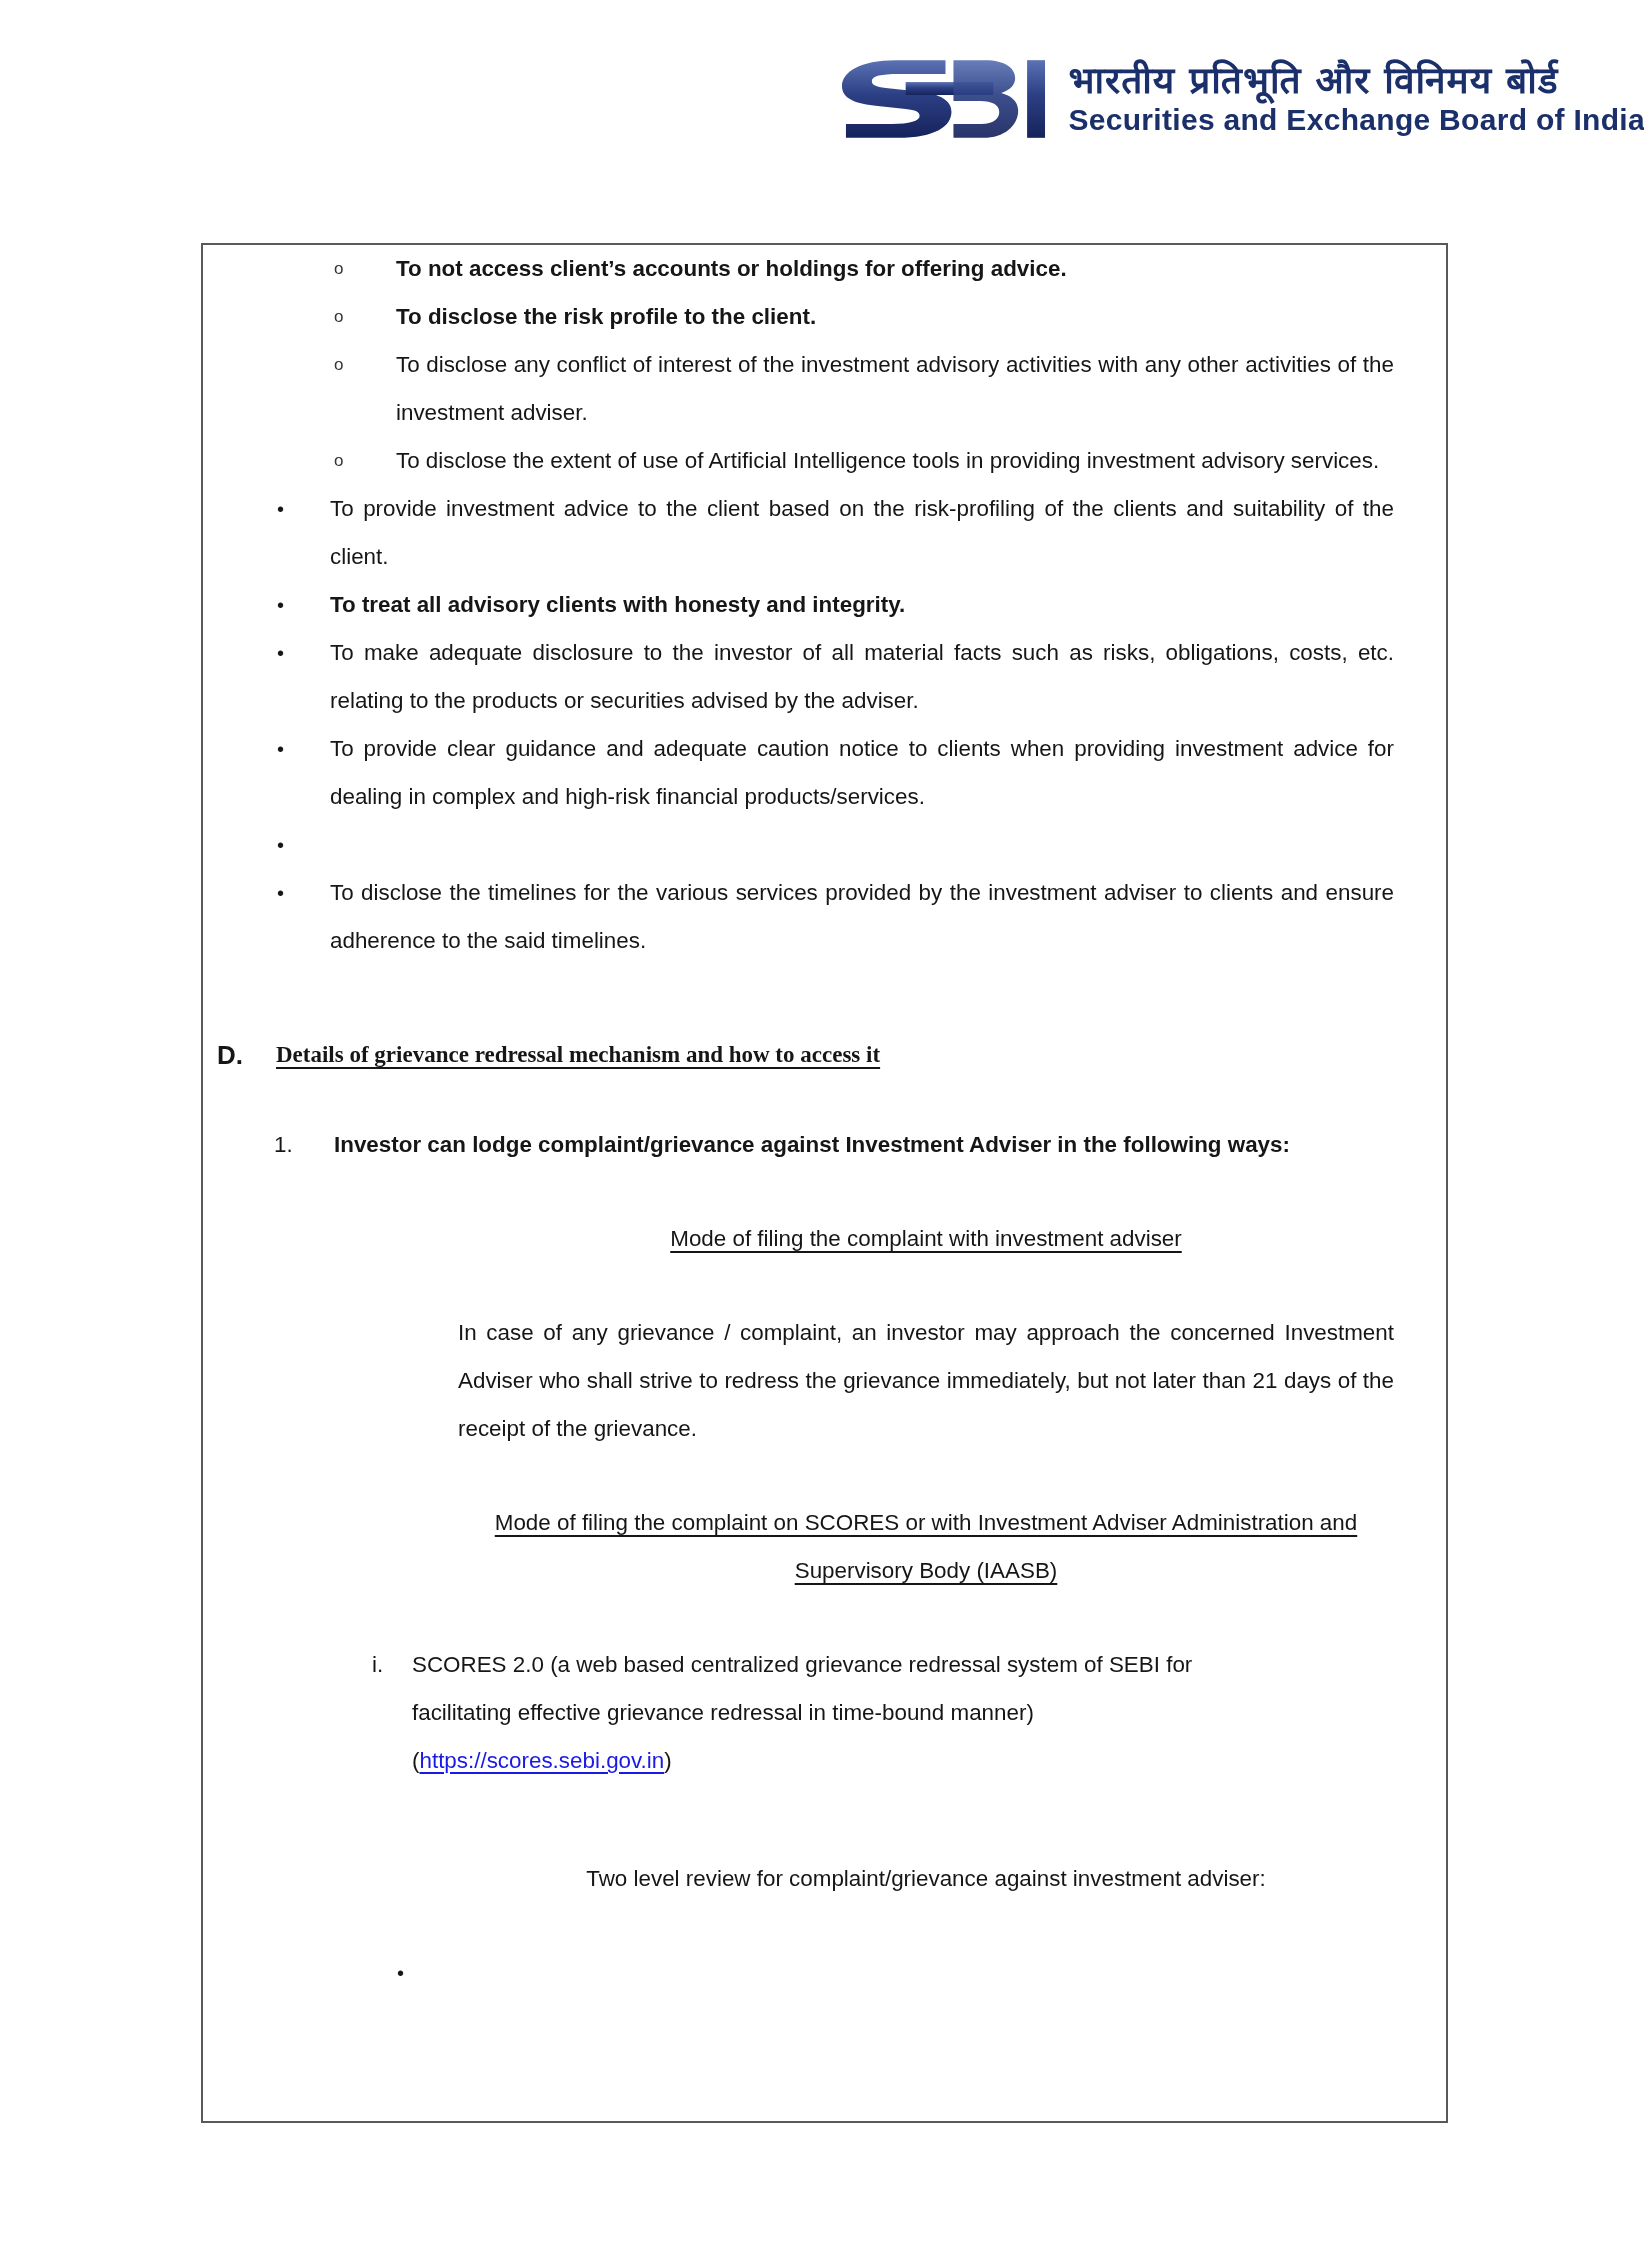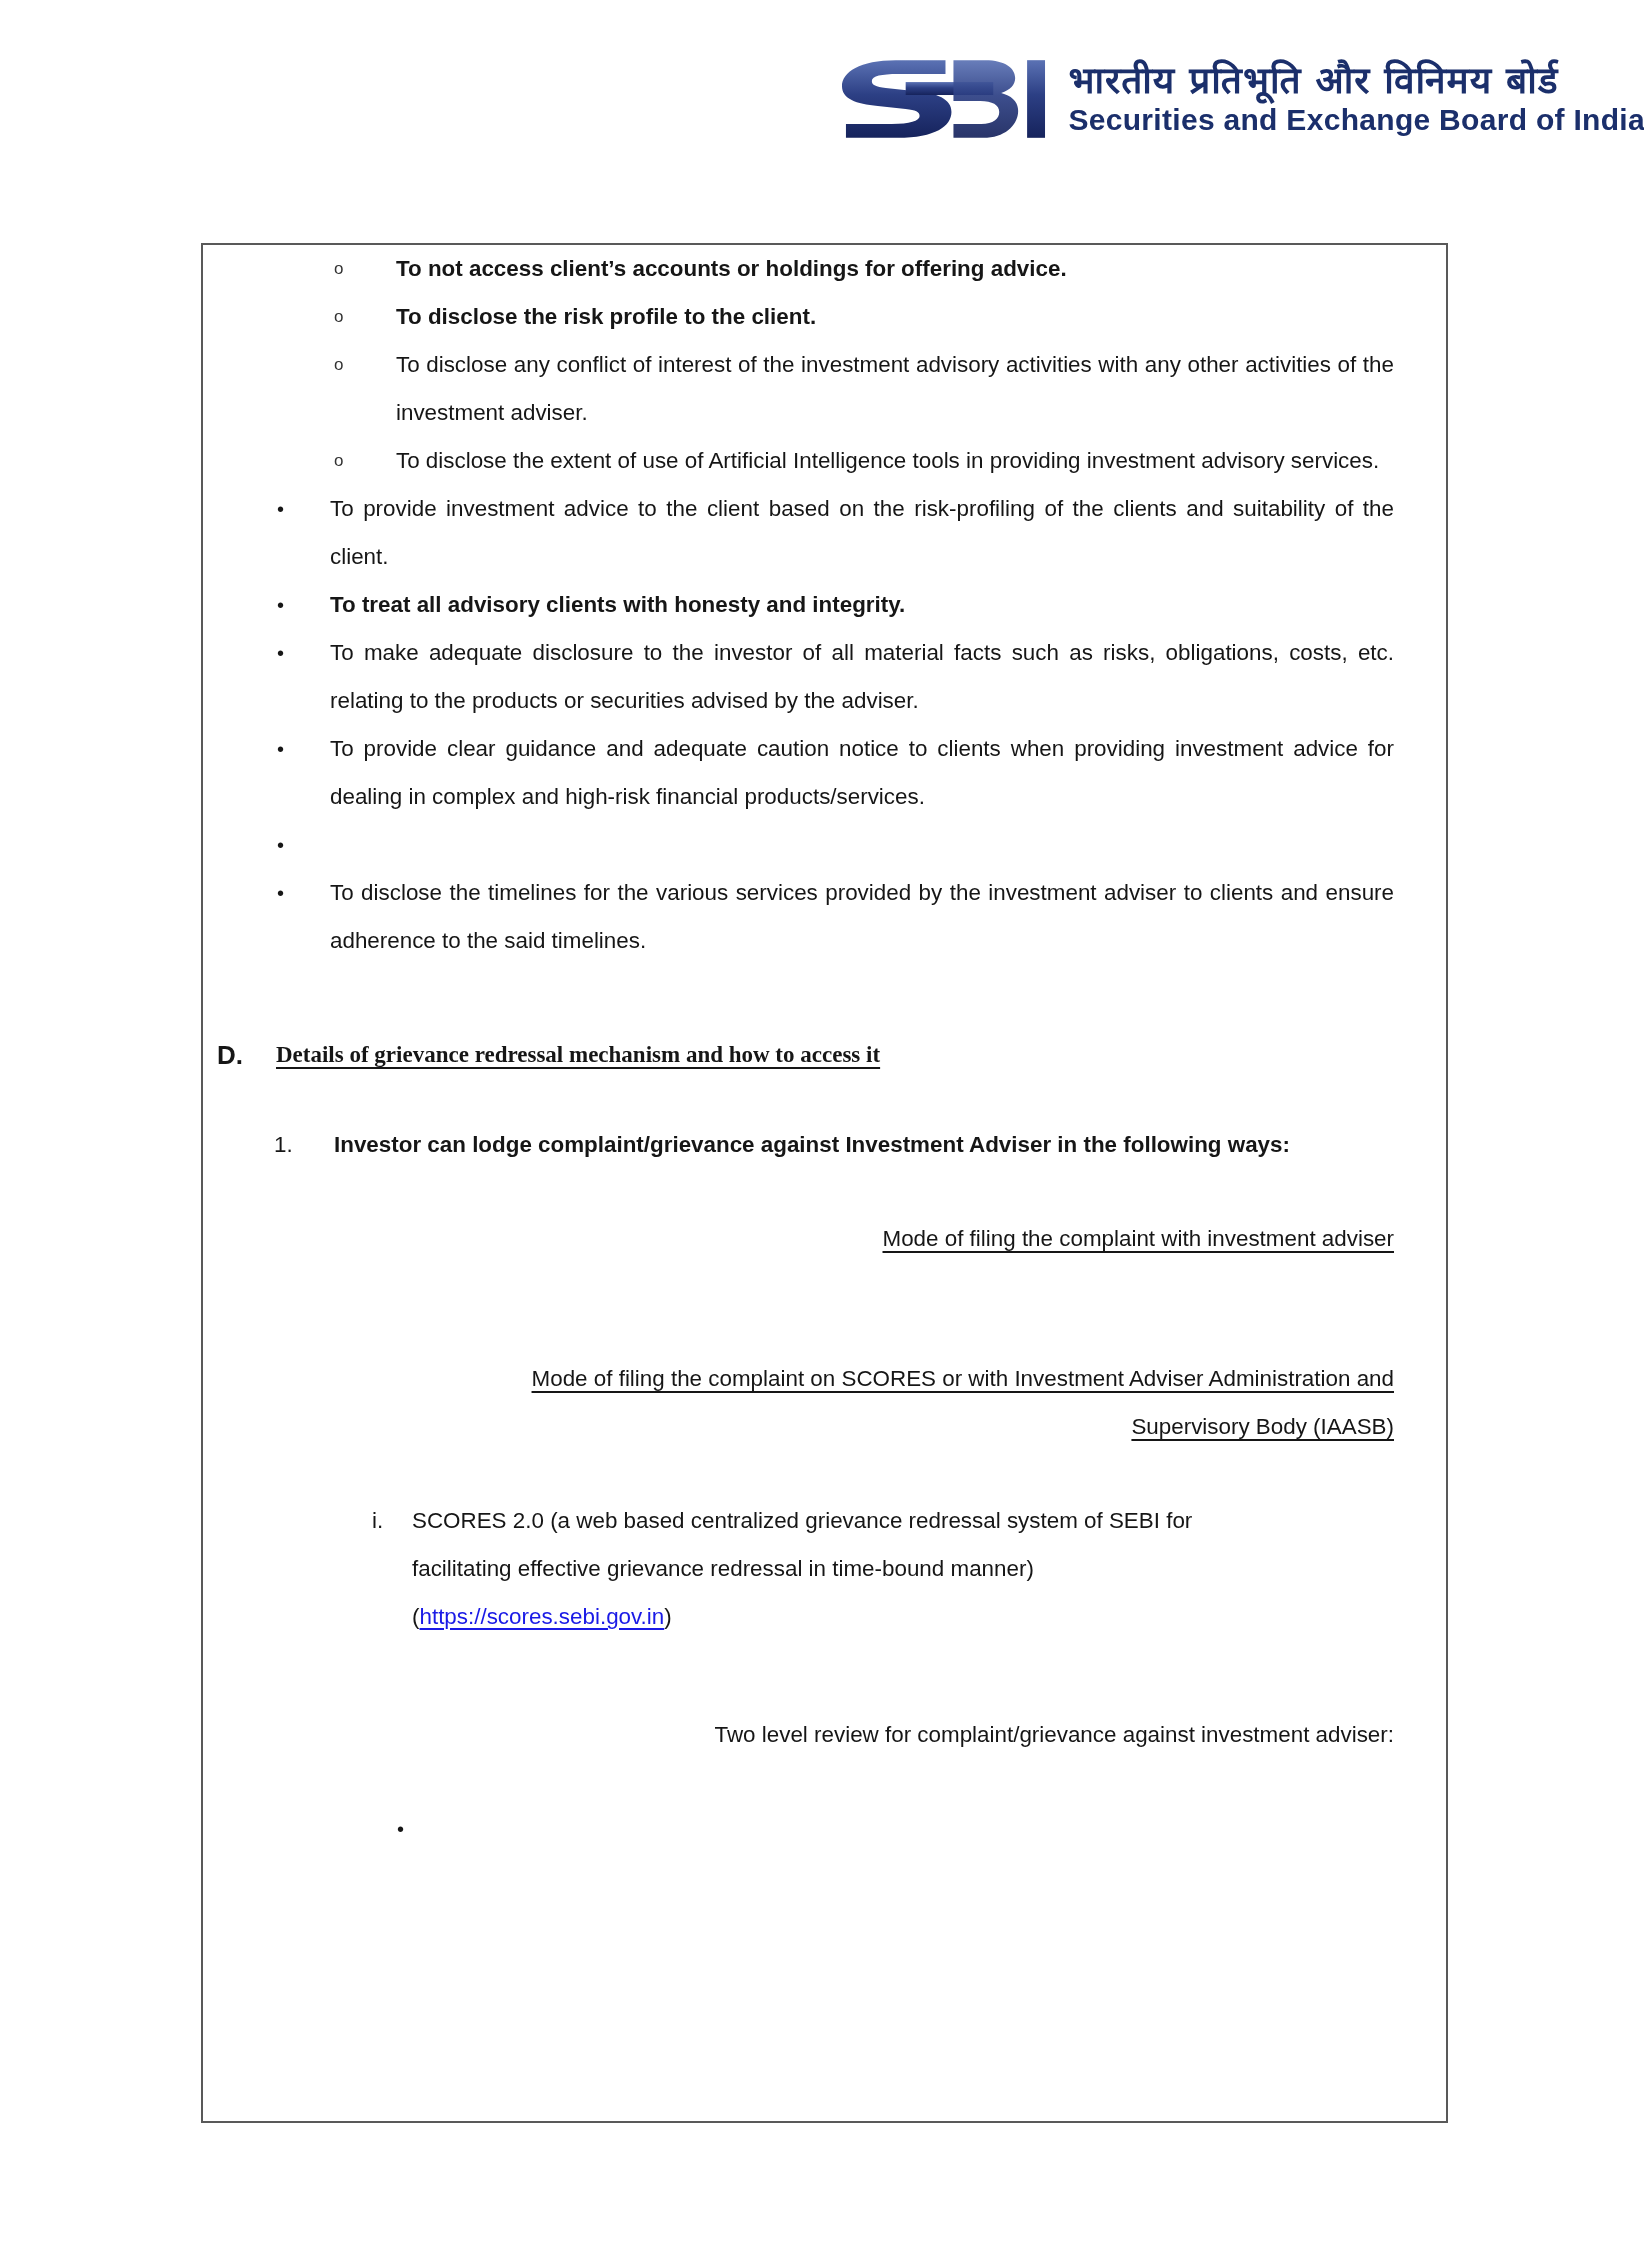--- a/index.html
+++ b/index.html
@@ -147,7 +147,7 @@
     padding-right: 52px;
     text-align: justify;
   }
-  .para.left { text-align: right; }
+  .para.left { text-align: center; }
   .u-head {
     text-decoration: underline;
     text-underline-offset: 5px;

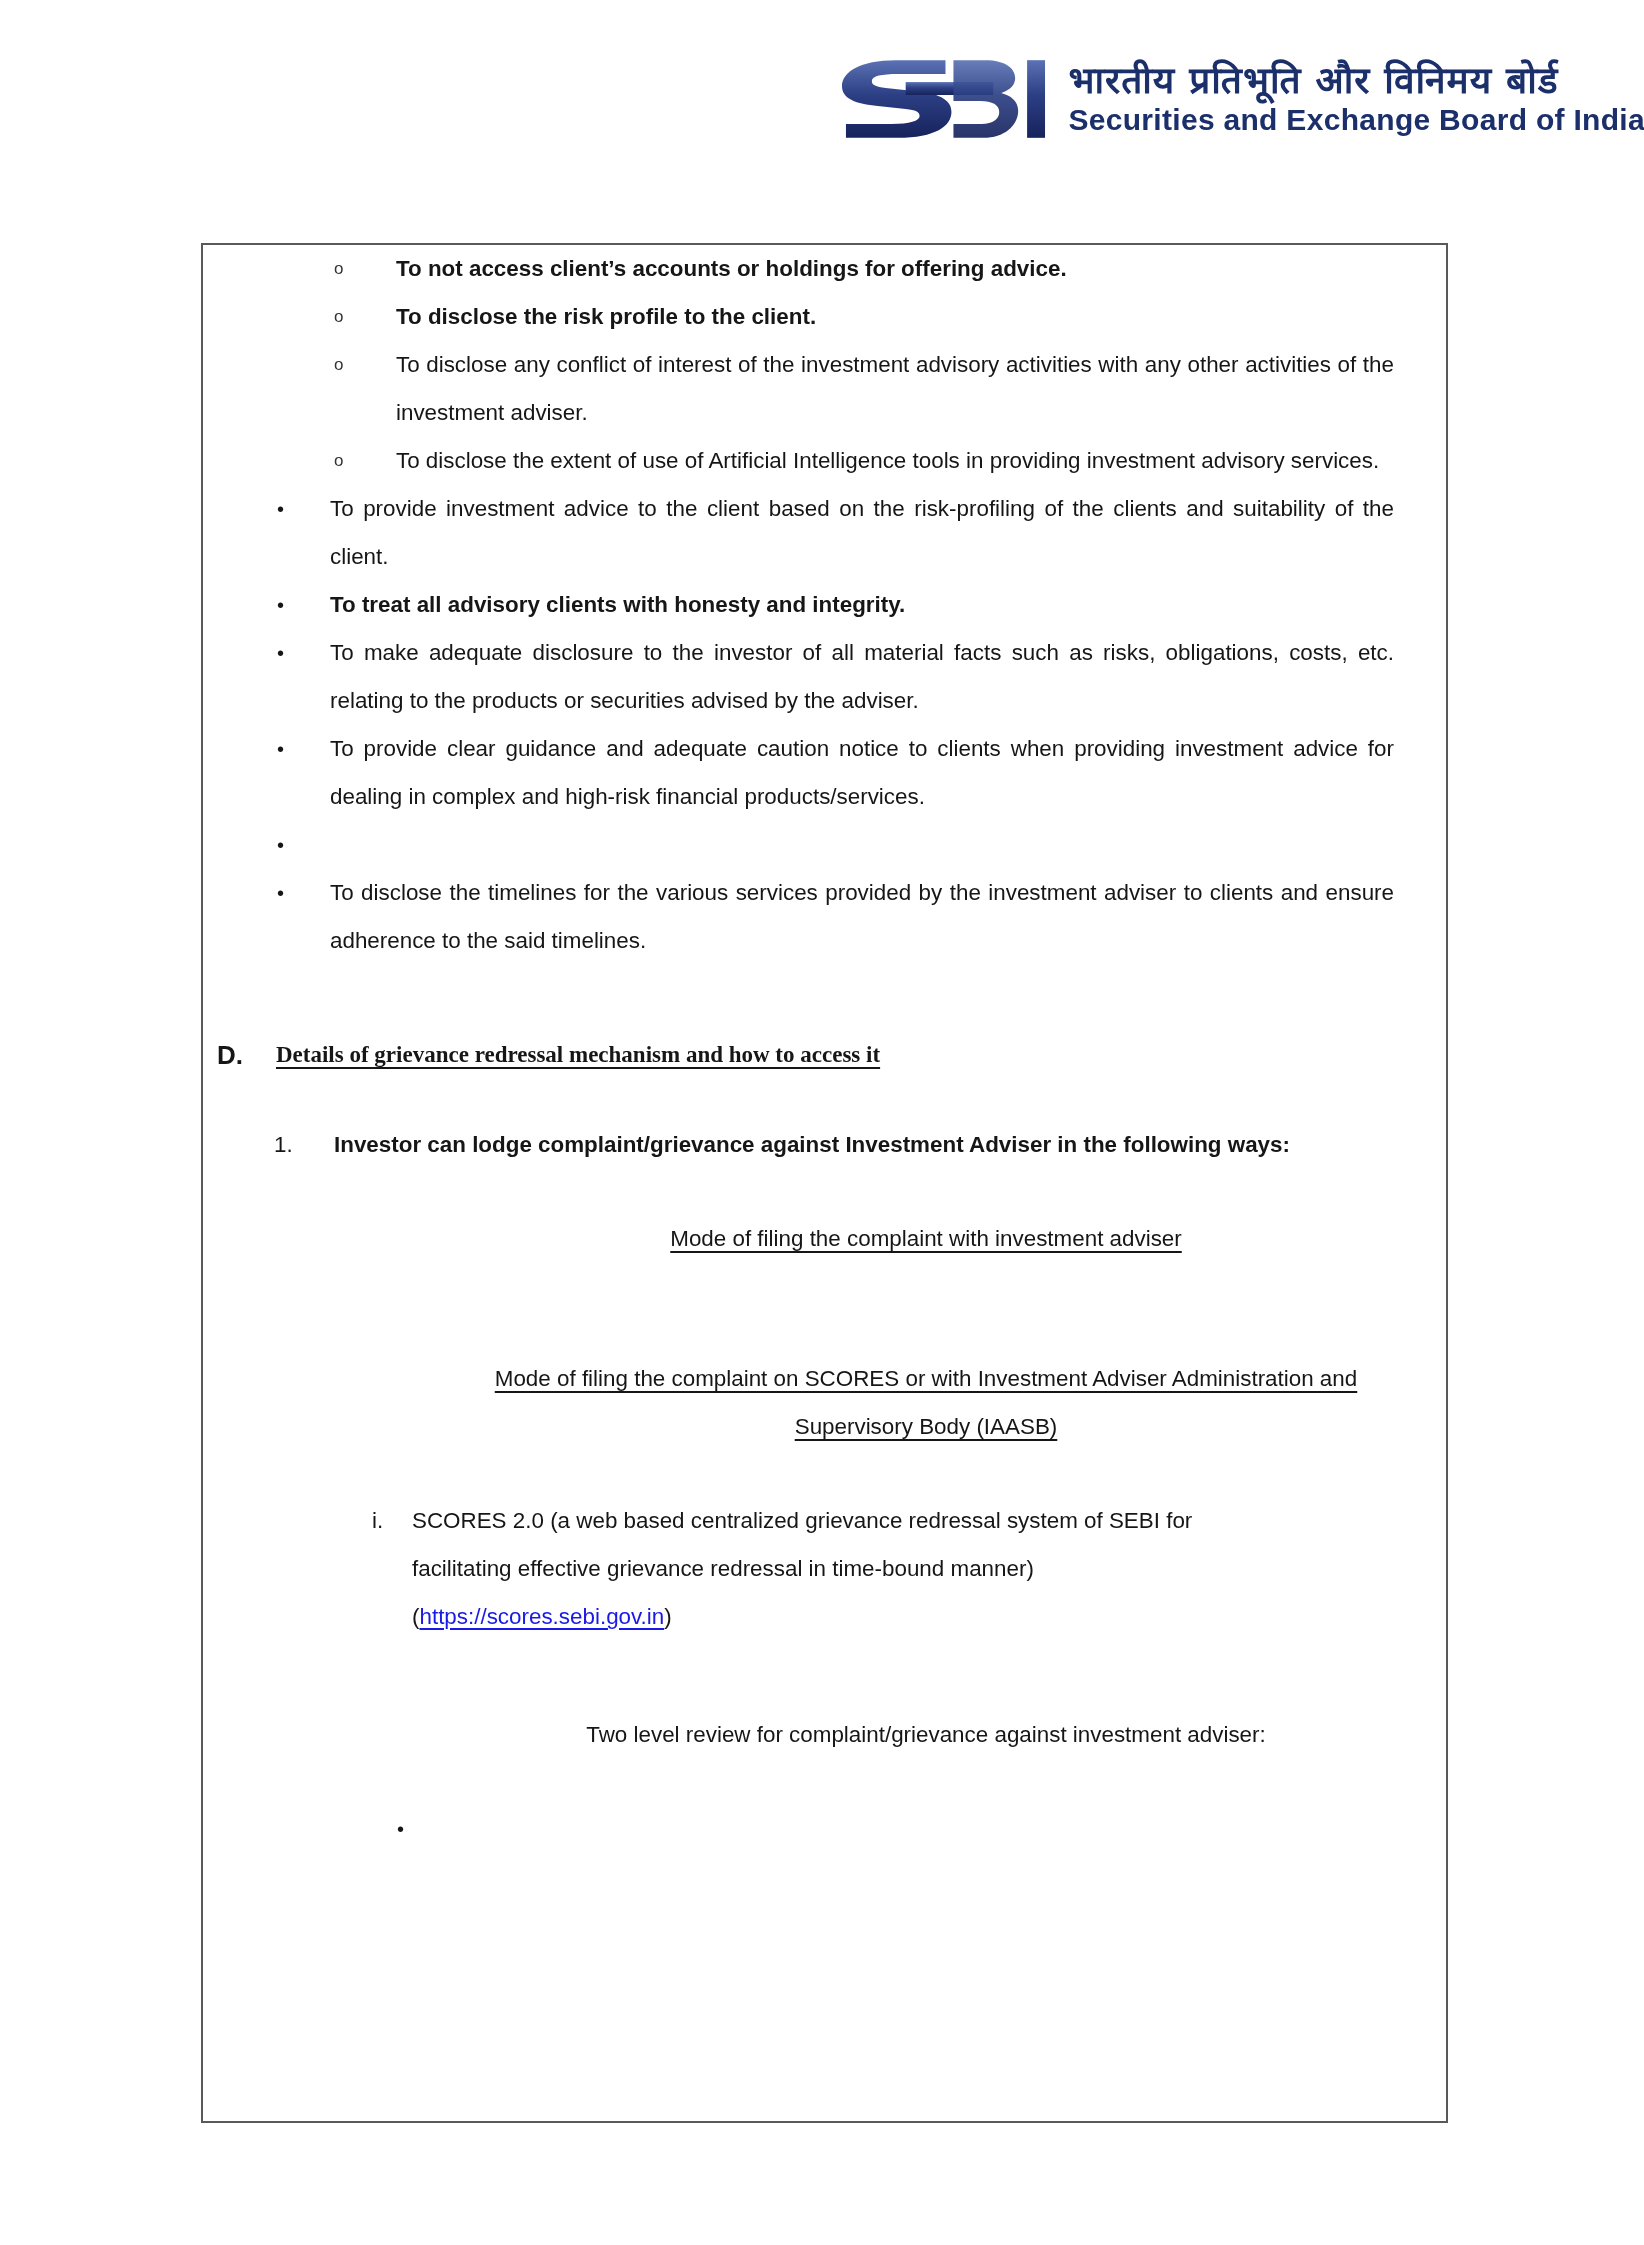--- a/index.html
+++ b/index.html
@@ -274,6 +274,7 @@
 
     <div class="gap-md"></div>
 
+    <div class="para">In case of any grievance / complaint, an investor may approach the concerned Investment Adviser who shall strive to redress the grievance immediately, but not later than 21 days of the receipt of the grievance.</div>
 
     <div class="gap-md"></div>
 

